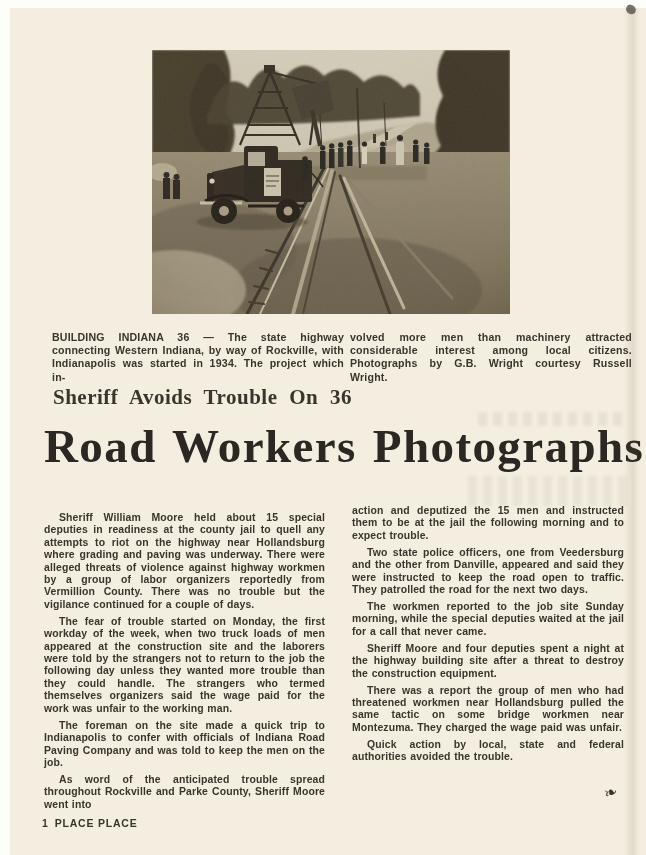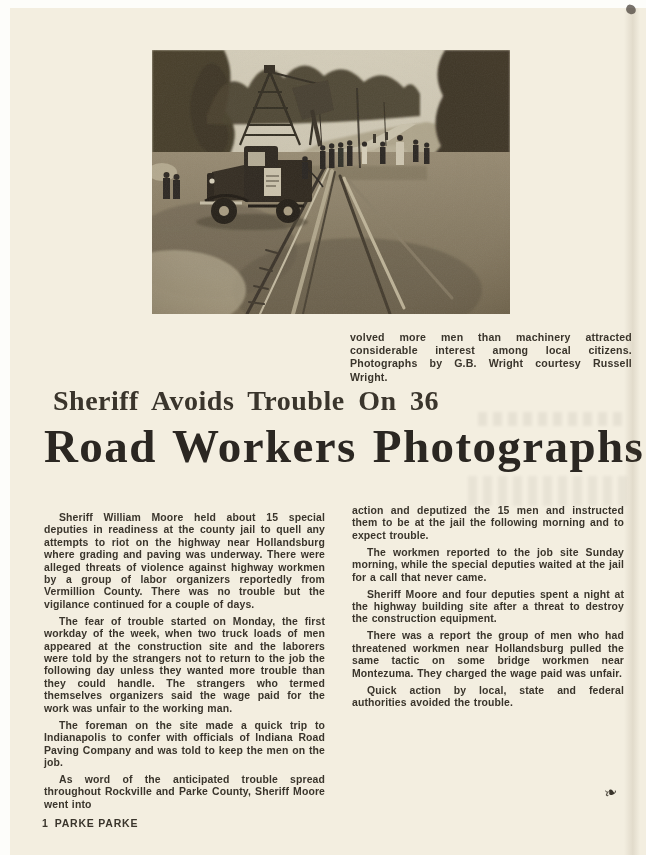--- a/index.html
+++ b/index.html
@@ -199,6 +199,7 @@
     <rect x="0" y="0" width="358" height="264" filter="url(#grain)" opacity="0.55"></rect>
   </svg>
 
+  <div class="caption caption-left">BUILDING INDIANA 36 — The state highway connecting Western Indiana, by way of Rockville, with Indianapolis was started in 1934. The project which in-</div>
   <div class="caption caption-right">volved more men than machinery attracted considerable interest among local citizens. Photographs by G.B. Wright courtesy Russell Wright.</div>
 
   <div class="kicker">Sheriff Avoids Trouble On 36</div>

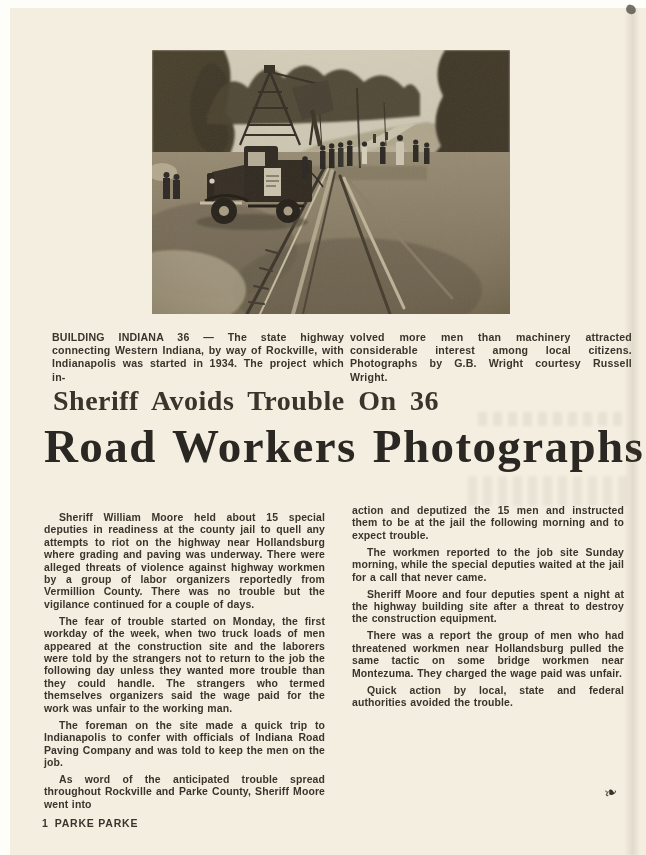--- a/index.html
+++ b/index.html
@@ -32,7 +32,7 @@
   .caption-right{left:340px;width:282px;}
   .kicker{
     position:absolute;left:43px;top:377px;
-    font-family:"Liberation Serif",serif;font-weight:bold;font-size:28px;
+    font-family:"Liberation Serif",serif;font-weight:bold;font-size:21px;
     letter-spacing:.5px;word-spacing:6px;color:var(--ink,#33302a);white-space:nowrap;
   }
   .headline{

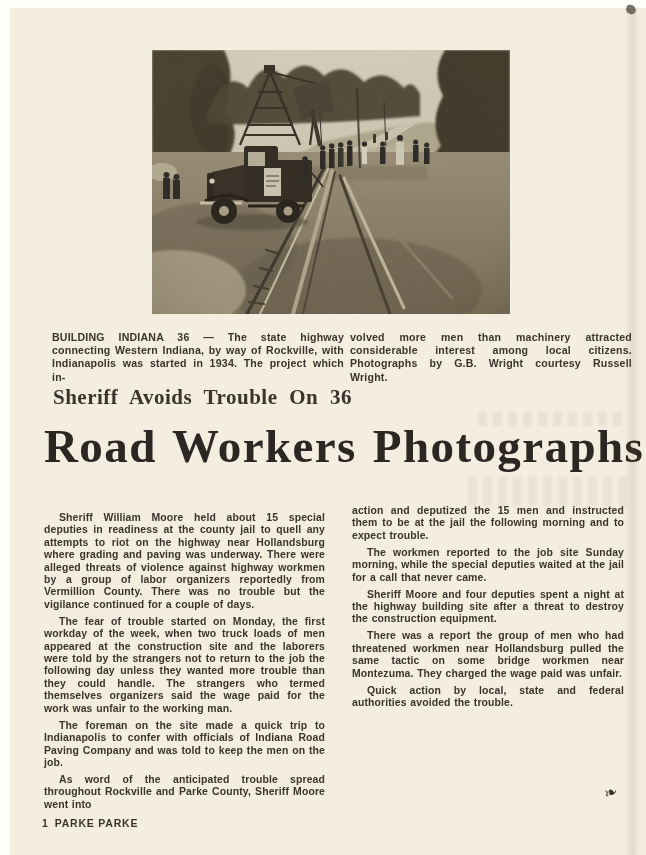--- a/index.html
+++ b/index.html
@@ -216,6 +216,7 @@
   </div>
   <div class="col col-right">
     <p class="flush">action and deputized the 15 men and instructed them to be at the jail the following morning and to expect trouble.</p>
+    <p>Two state police officers, one from Veedersburg and the other from Danville, appeared and said they were instructed to keep the road open to traffic. They patrolled the road for the next two days.</p>
     <p>The workmen reported to the job site Sunday morning, while the special deputies waited at the jail for a call that never came.</p>
     <p>Sheriff Moore and four deputies spent a night at the highway building site after a threat to destroy the construction equipment.</p>
     <p>There was a report the group of men who had threatened workmen near Hollandsburg pulled the same tactic on some bridge workmen near Montezuma. They charged the wage paid was unfair.</p>

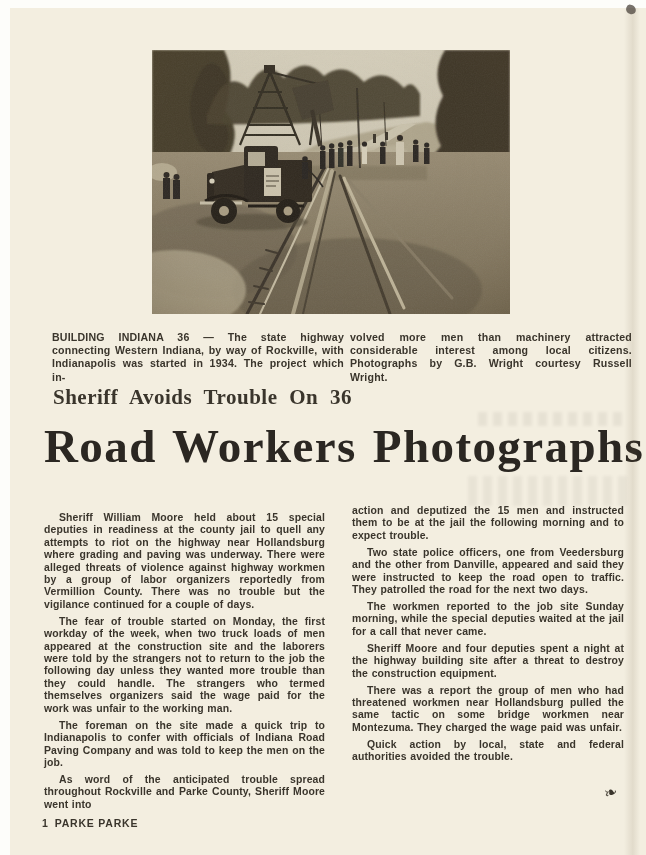--- a/index.html
+++ b/index.html
@@ -226,7 +226,7 @@
   <div class="ornament">❧</div>
 
   <div class="footer">
-    <span>1</span><span>PARKE PARKE</span>
+    <span>1</span><span>PLACE PLACE</span>
   </div>
 
   <div class="crease"></div>

